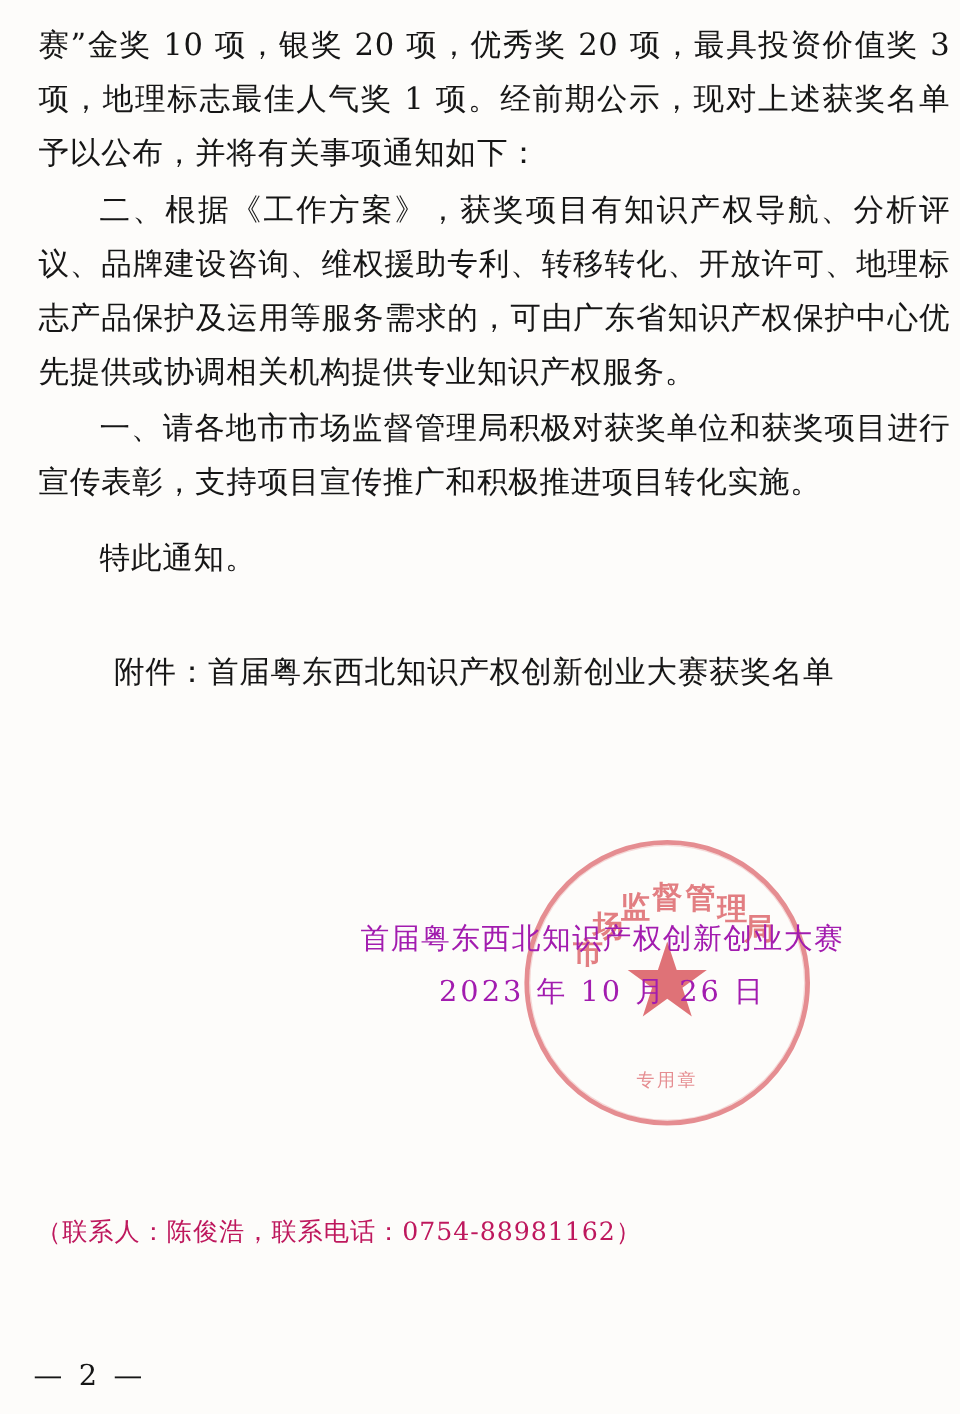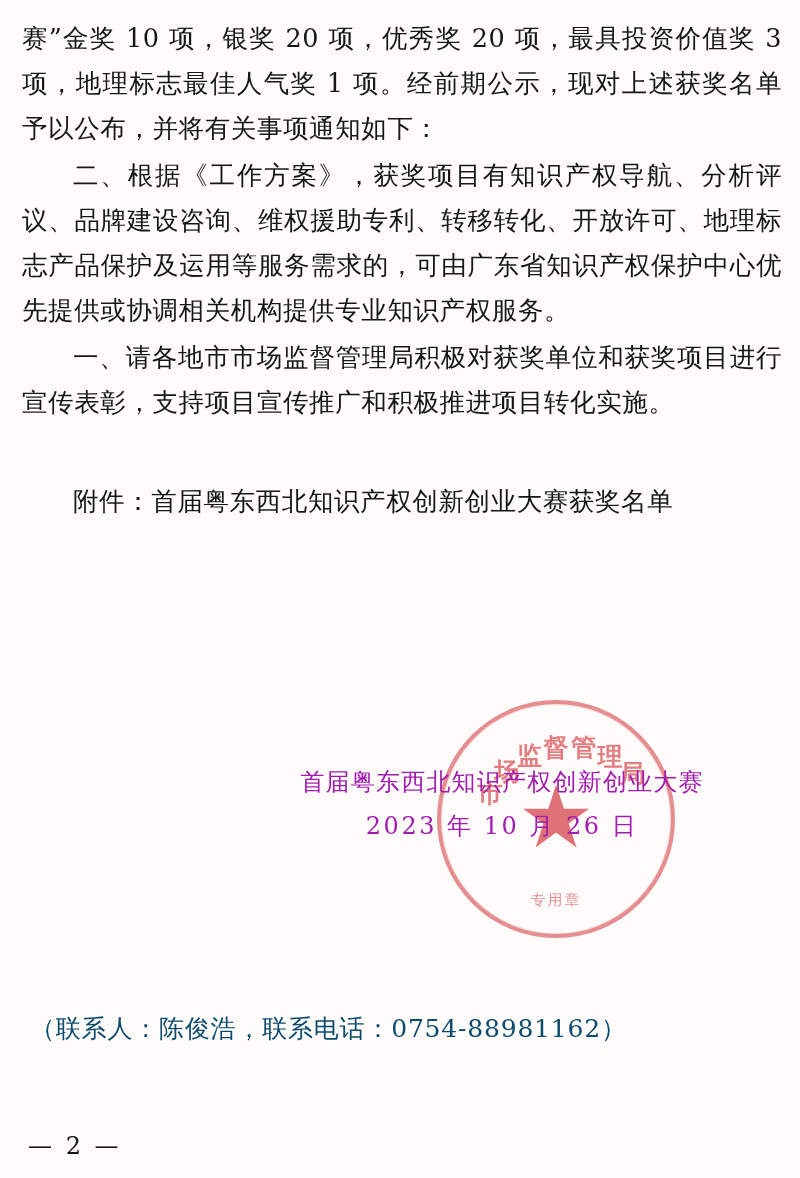--- a/index.html
+++ b/index.html
@@ -22,7 +22,7 @@
   }
   .body-text {
     position: absolute;
-    left: 22px;
+    left: 32px;
     top: 16px;
     width: 760px;
   }

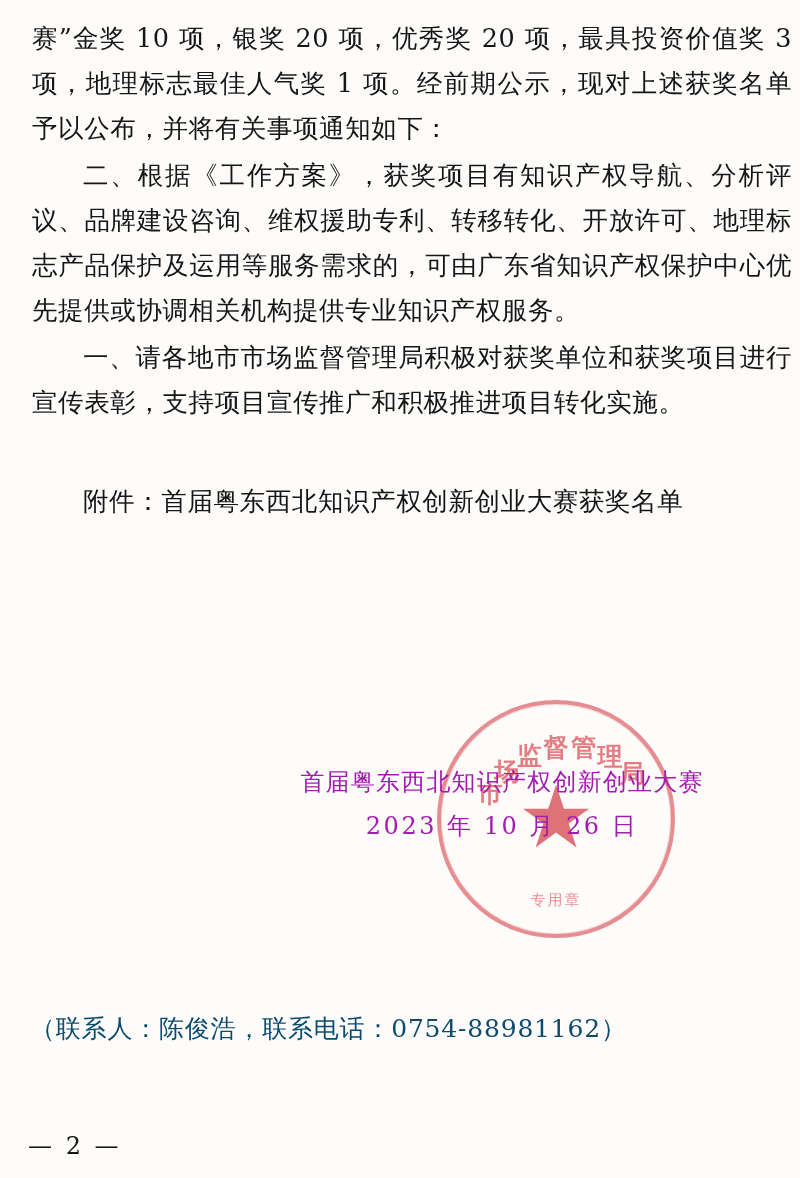--- a/index.html
+++ b/index.html
@@ -150,6 +150,7 @@
     <p class="para indent">二、根据《工作方案》，获奖项目有知识产权导航、分析评议、品牌建设咨询、维权援助专利、转移转化、开放许可、地理标志产品保护及运用等服务需求的，可由广东省知识产权保护中心优先提供或协调相关机构提供专业知识产权服务。</p>
     <p class="para indent">一、请各地市市场监督管理局积极对获奖单位和获奖项目进行宣传表彰，支持项目宣传推广和积极推进项目转化实施。</p>
     <div class="spacer-sm"></div>
+    <p class="para indent">特此通知。</p>
     <div class="spacer-md"></div>
     <p class="attachment">附件：首届粤东西北知识产权创新创业大赛获奖名单</p>
   </div>

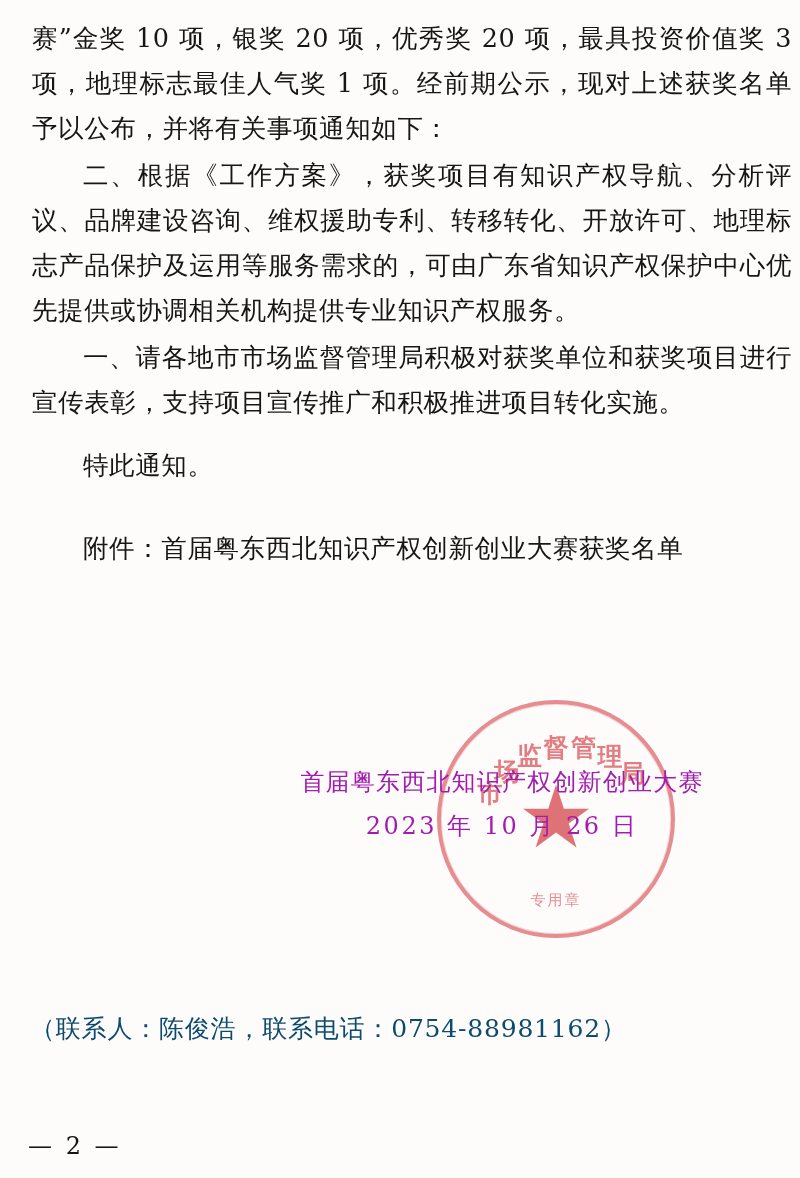--- a/index.html
+++ b/index.html
@@ -49,7 +49,7 @@
     line-height: 45px;
     letter-spacing: 0.6px;
     text-indent: 51px;
-    margin: 0;
+    margin: 12px;
     color: #161616;
   }
 

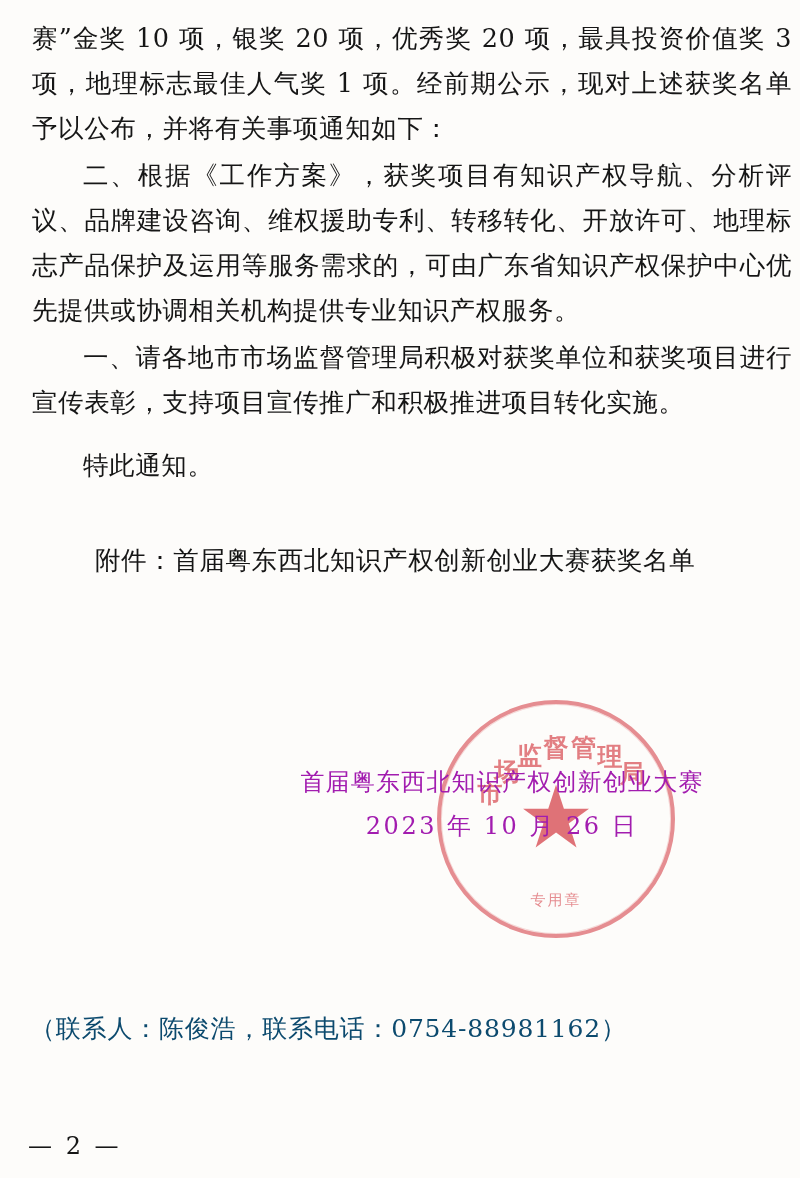--- a/index.html
+++ b/index.html
@@ -125,9 +125,9 @@
     position: absolute;
     left: 30px;
     top: 1012px;
-    font-size: 25px;
+    font-size: 21px;
     letter-spacing: 0.8px;
-    color: #0c4a6e;
+    color: #be185d;
     white-space: nowrap;
   }
 

